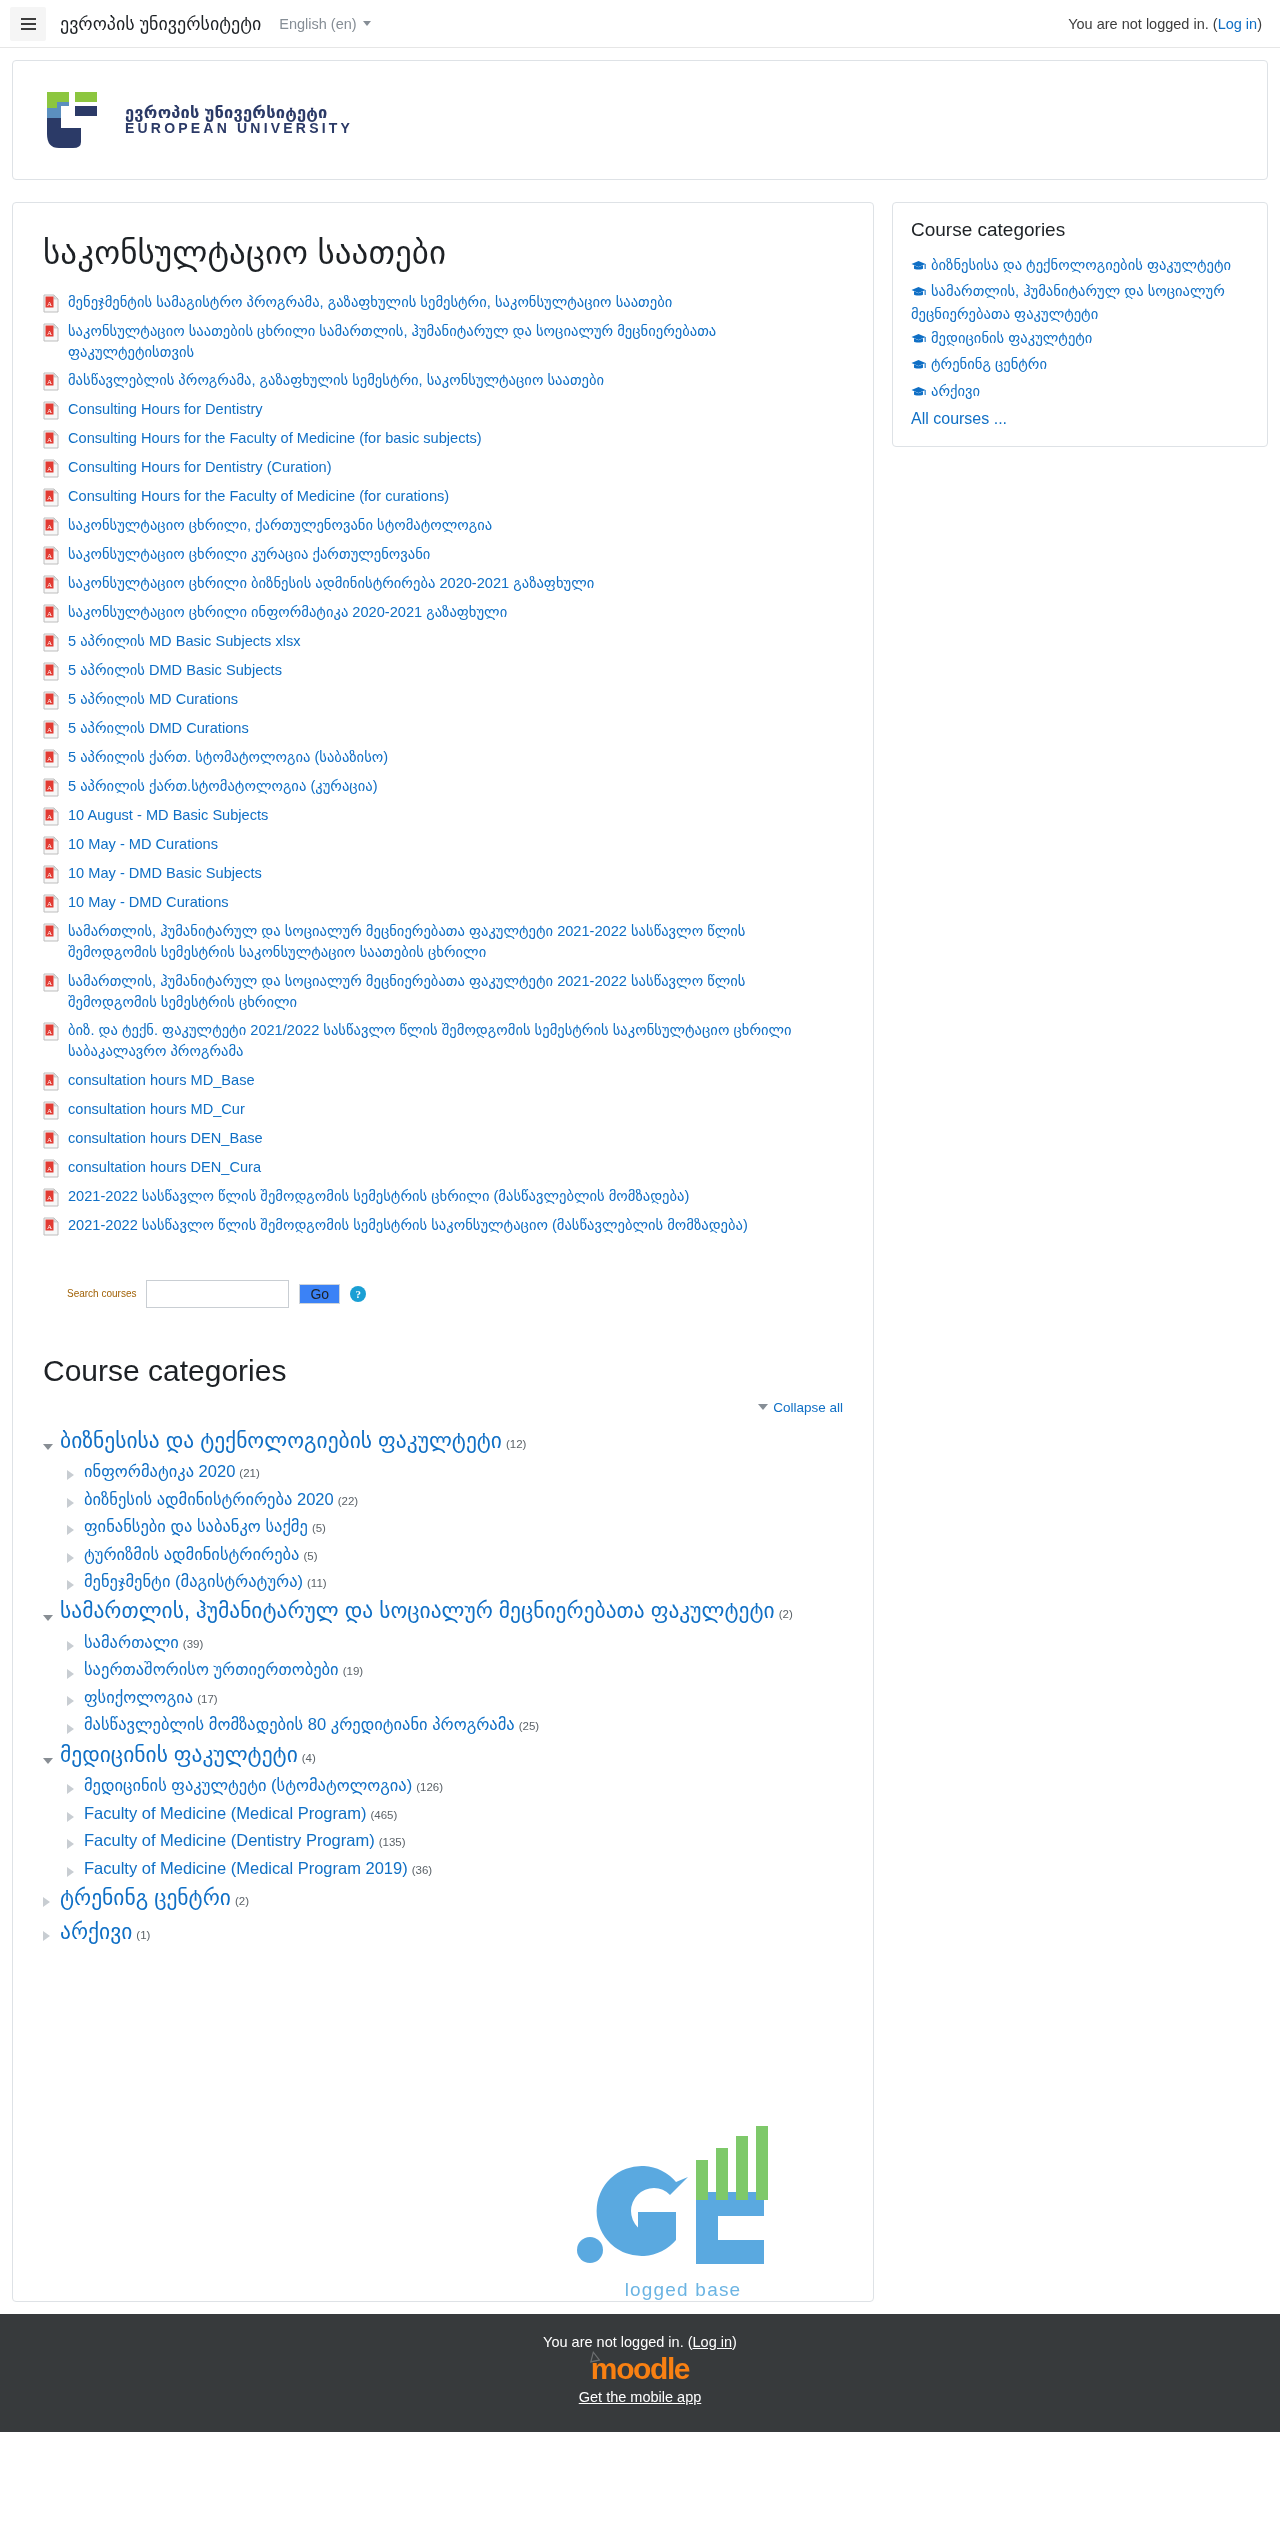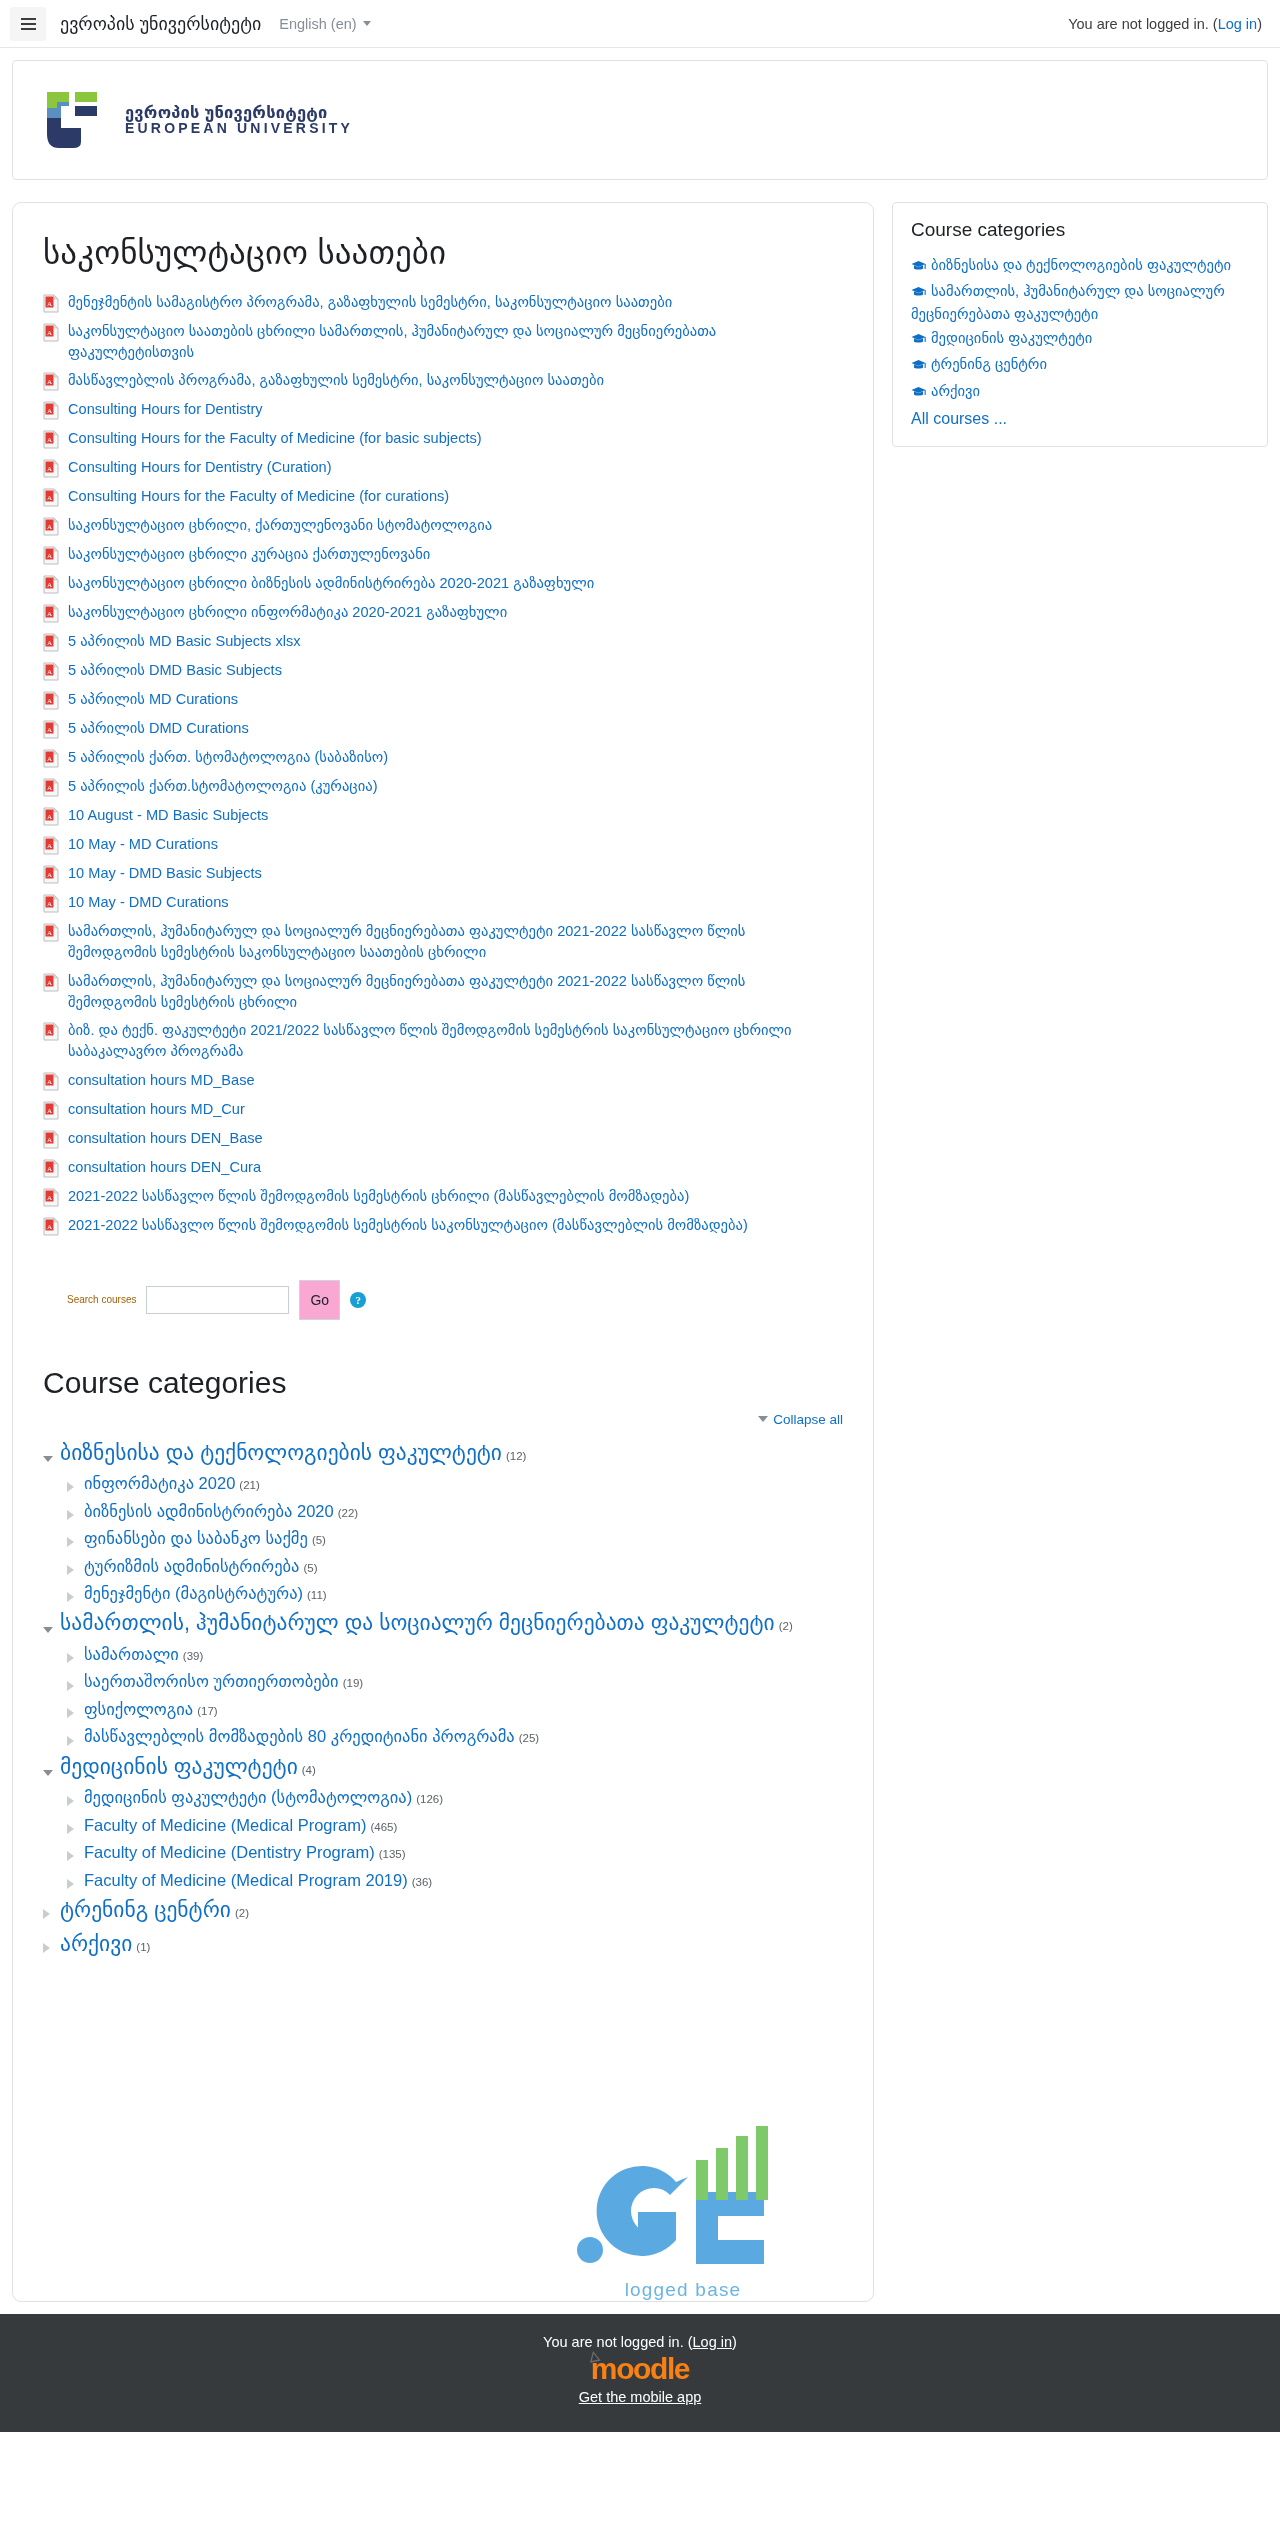--- a/index.html
+++ b/index.html
@@ -283,7 +283,7 @@
   .footer-links{ line-height:1.5; }
   .footer-links a{ font-size:14.5px; }
 
-  .relative-wrap{ position:relative;border-radius:9px; }
+  .relative-wrap{ position:relative; }
 </style>
 </head>
 <body>

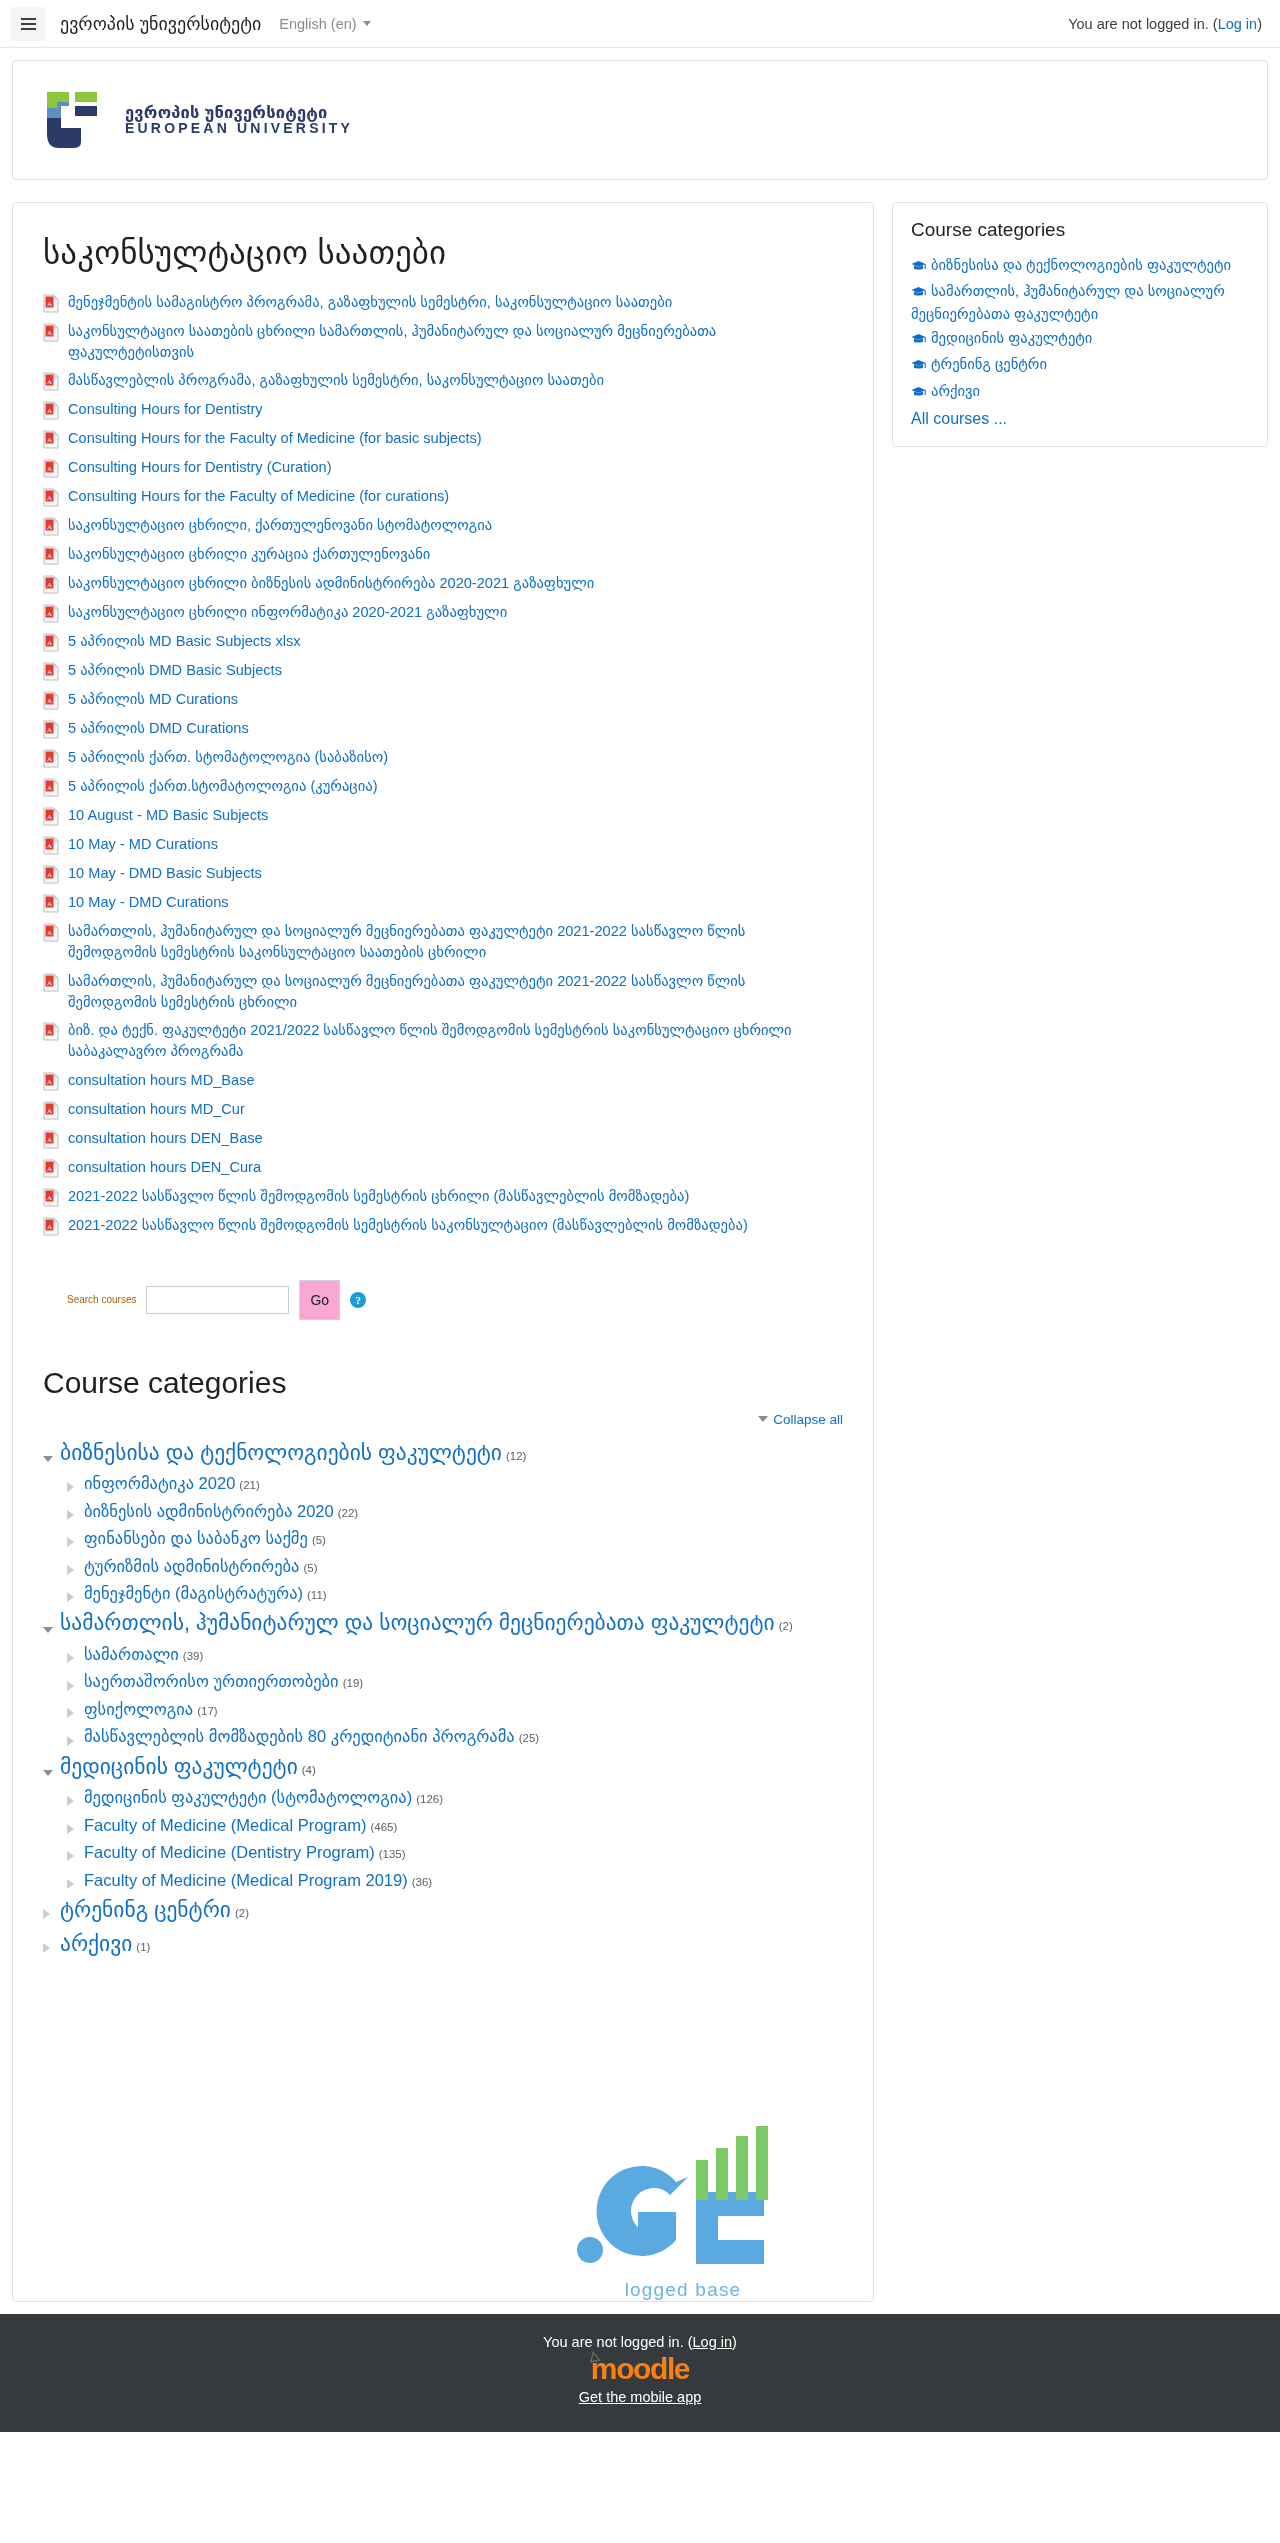--- a/index.html
+++ b/index.html
@@ -154,9 +154,9 @@
     font-family:inherit;
   }
   .go-btn{
-    height:40px;
+    height:20px;
     min-width:38px;
-    background:#f9a8d4;
+    background:#3b82f6;
     border:1px solid #ced4da;
     color:#1d2125;
     font-size:14px;

